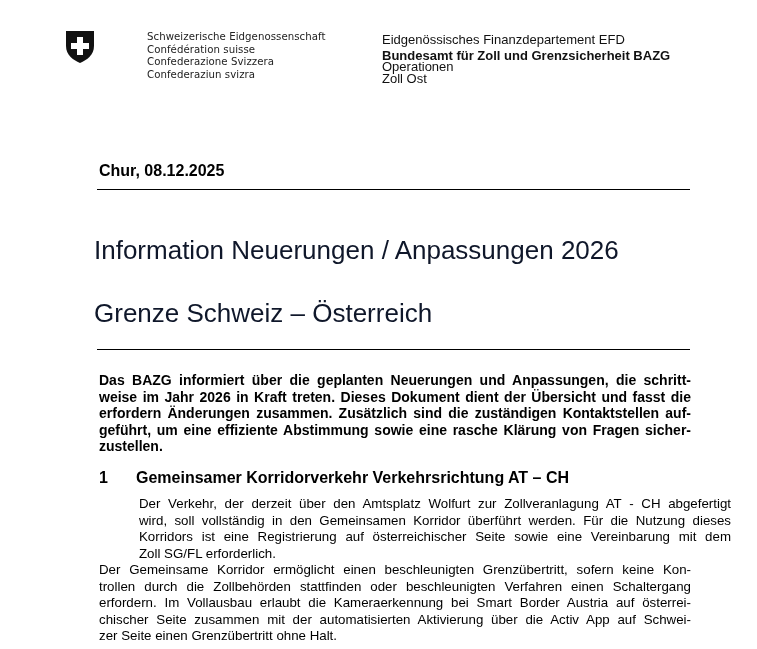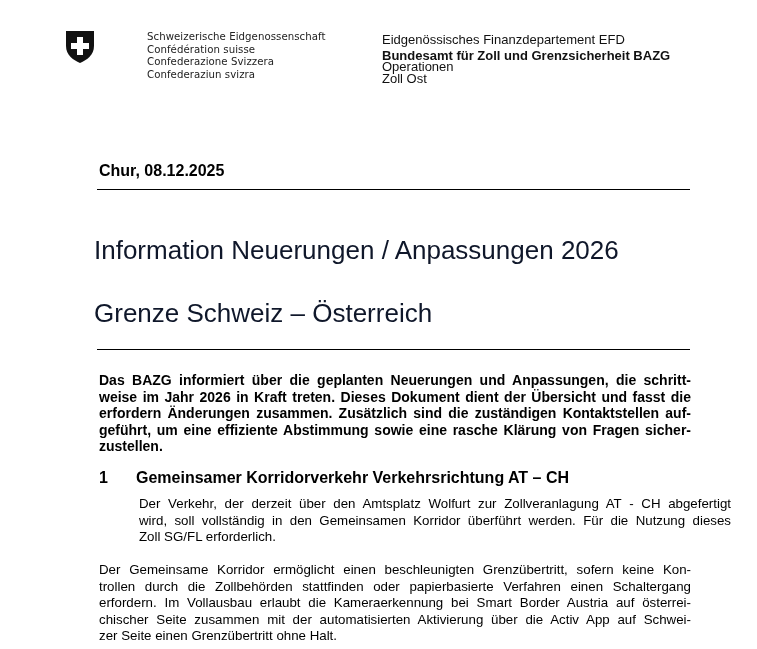--- a/index.html
+++ b/index.html
@@ -66,6 +66,7 @@
 <div class="body-text" style="top:496px;margin-left:40px;">
   <span class="line">Der Verkehr, der derzeit über den Amtsplatz Wolfurt zur Zollveranlagung AT - CH abgefertigt</span>
   <span class="line">wird, soll vollständig in den Gemeinsamen Korridor überführt werden. Für die Nutzung dieses</span>
+  <span class="line">Korridors ist eine Registrierung auf österreichischer Seite sowie eine Vereinbarung mit dem</span>
   <span class="line last">Zoll SG/FL erforderlich.</span>
 </div>
 

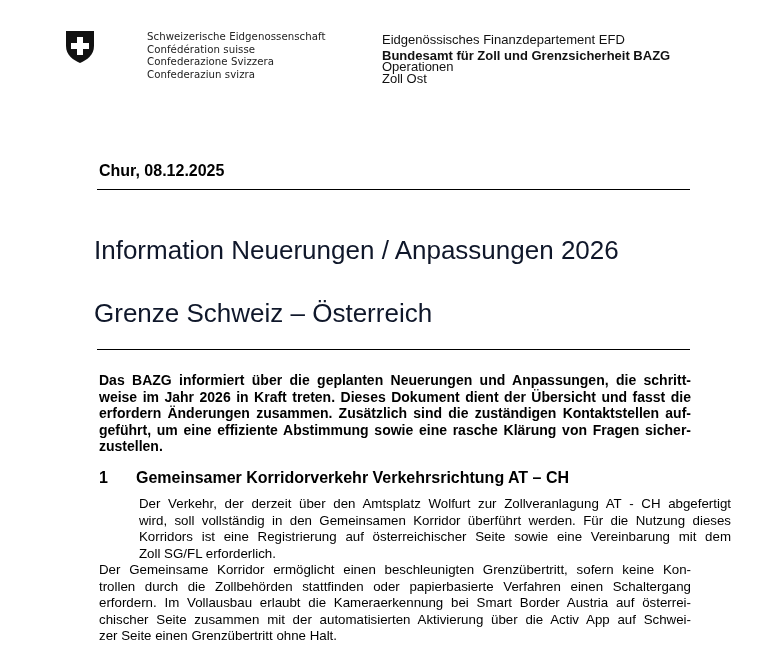--- a/index.html
+++ b/index.html
@@ -72,7 +72,7 @@
 
 <div class="body-text" style="top:562px;">
   <span class="line">Der Gemeinsame Korridor ermöglicht einen beschleunigten Grenzübertritt, sofern keine Kon-</span>
-  <span class="line">trollen durch die Zollbehörden stattfinden oder papierbasierte Verfahren einen Schaltergang</span>
+  <span class="line">trollen durch die Zollbehörden stattfinden oder beschleunigten Verfahren einen Schaltergang</span>
   <span class="line">erfordern. Im Vollausbau erlaubt die Kameraerkennung bei Smart Border Austria auf österrei-</span>
   <span class="line">chischer Seite zusammen mit der automatisierten Aktivierung über die Activ App auf Schwei-</span>
   <span class="line last">zer Seite einen Grenzübertritt ohne Halt.</span>

